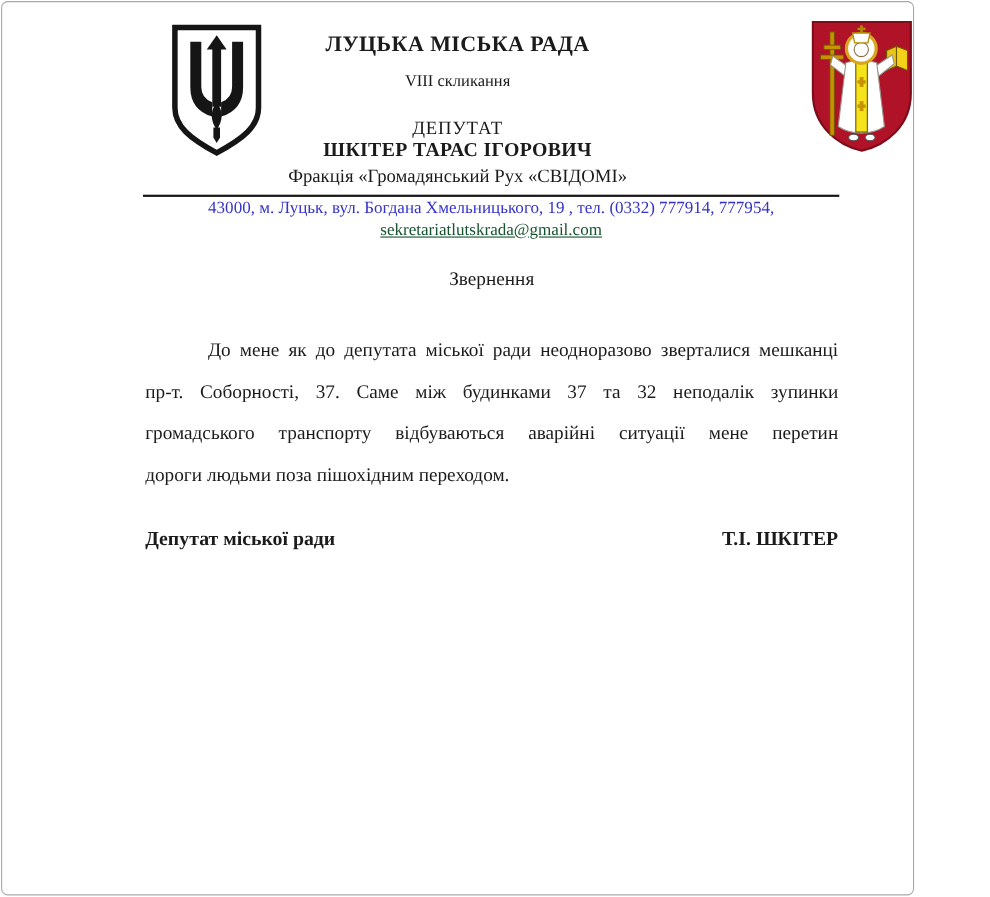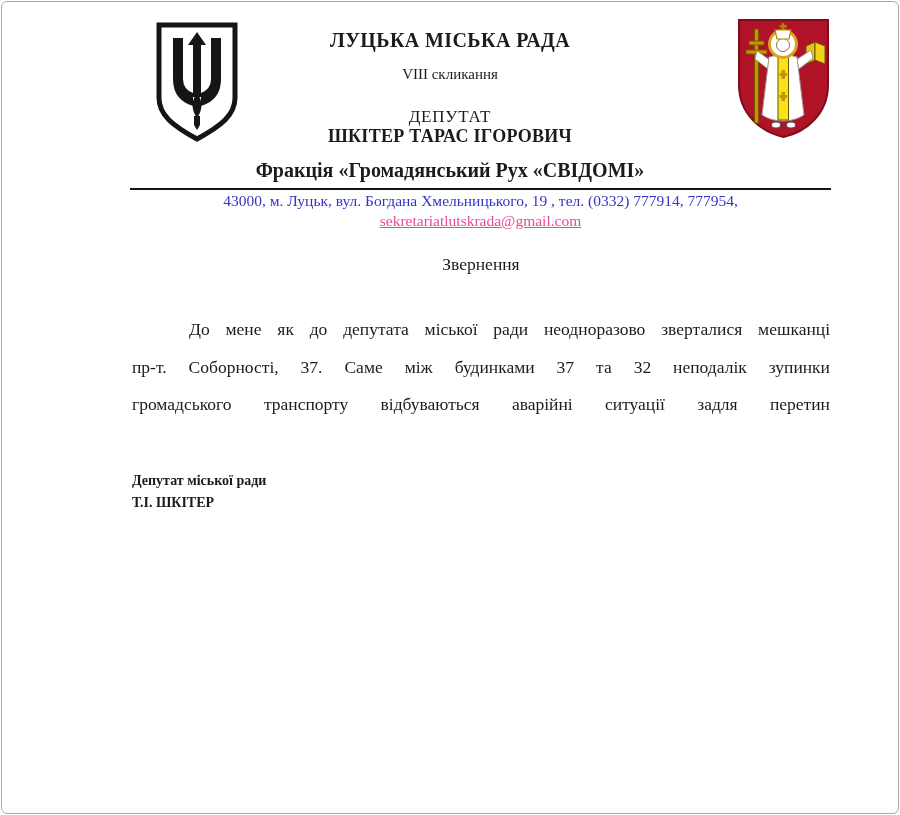--- a/index.html
+++ b/index.html
@@ -6,7 +6,7 @@
   body { width: 900px; height: 815px; font-family: "Liberation Serif", "DejaVu Serif", serif; color: #1b1b1b; }
   .page {
     position: relative; box-sizing: border-box;
-    width: 898px; height: 813px; margin: 1px;
+    width: 830px; height: 813px; margin: 1px;
     background: #fff; border: 1px solid #a9a9a9; border-radius: 6px;
     overflow: hidden;
   }

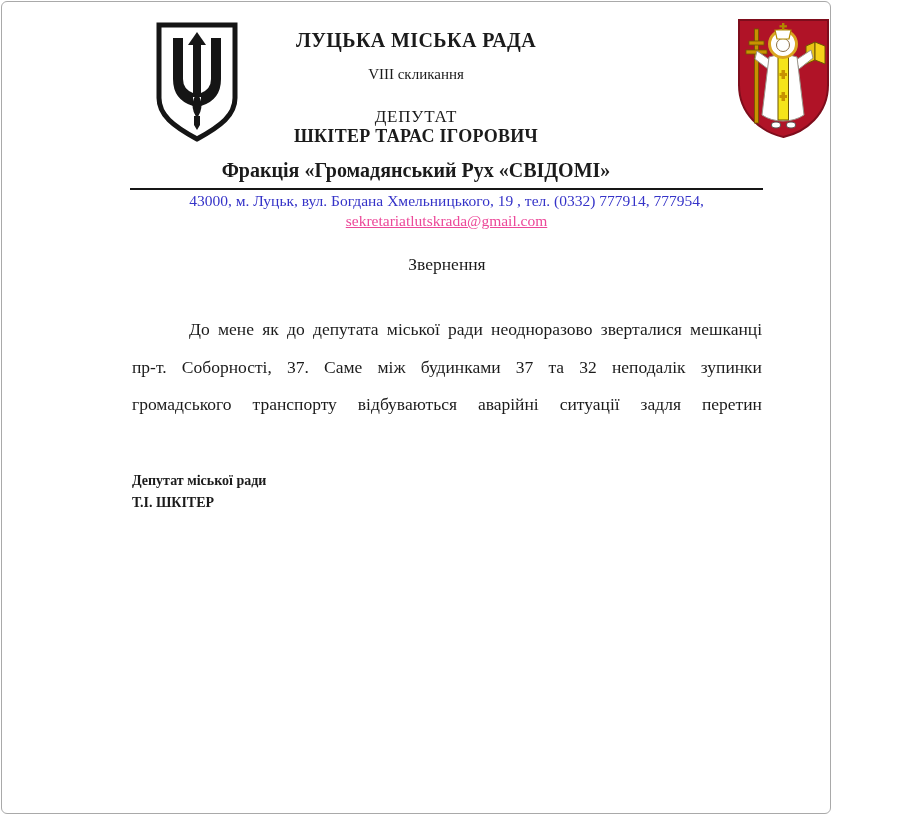--- a/index.html
+++ b/index.html
@@ -18,7 +18,7 @@
   .convocation { font-size: 15px; font-weight: normal; line-height: 18px; margin-top: 14px; }
   .role-title  { font-size: 17px; line-height: 19px; margin-top: 24px; letter-spacing: 0.8px; }
   .deputy-name { font-size: 18px; font-weight: bold; line-height: 20px; letter-spacing: 0.3px; }
-  .fraction    { font-size: 20px; font-weight: bold; line-height: 19px; margin-top: 15px; }
+  .fraction    { font-size: 17px; font-weight: normal; line-height: 19px; margin-top: 4px; }
 
   .rule { border: 0; border-top: 2px solid #161616; margin: 8px 67px 0 128px; }
 

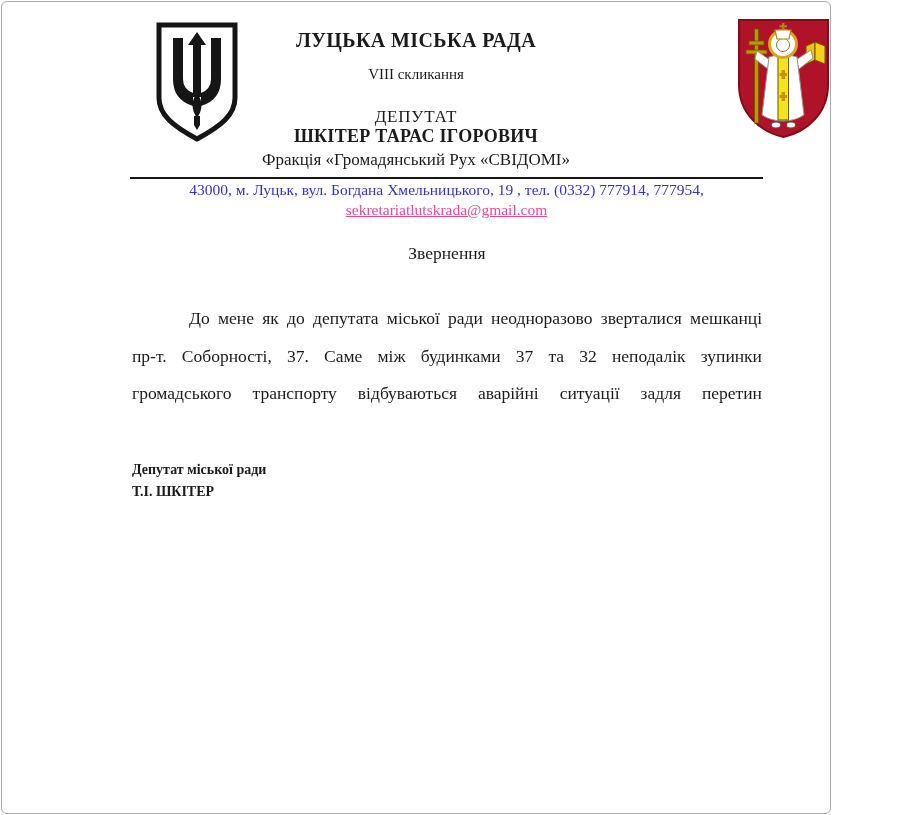--- a/index.html
+++ b/index.html
@@ -23,7 +23,7 @@
   .rule { border: 0; border-top: 2px solid #161616; margin: 8px 67px 0 128px; }
 
   .contact { text-align: center; color: #3533c8; font-size: 15.5px; line-height: 18px; margin: 2px 67px 0 128px; }
-  .contact-email a { color: #ec4899; text-decoration: underline; }
+  .contact-email a { color: #14532d; text-decoration: underline; }
 
   .meta-row { position: relative; height: 54px; margin-top: 74px; font-size: 17.5px; }
   .date-line { position: absolute; left: 130px; top: 0; line-height: 22px; }

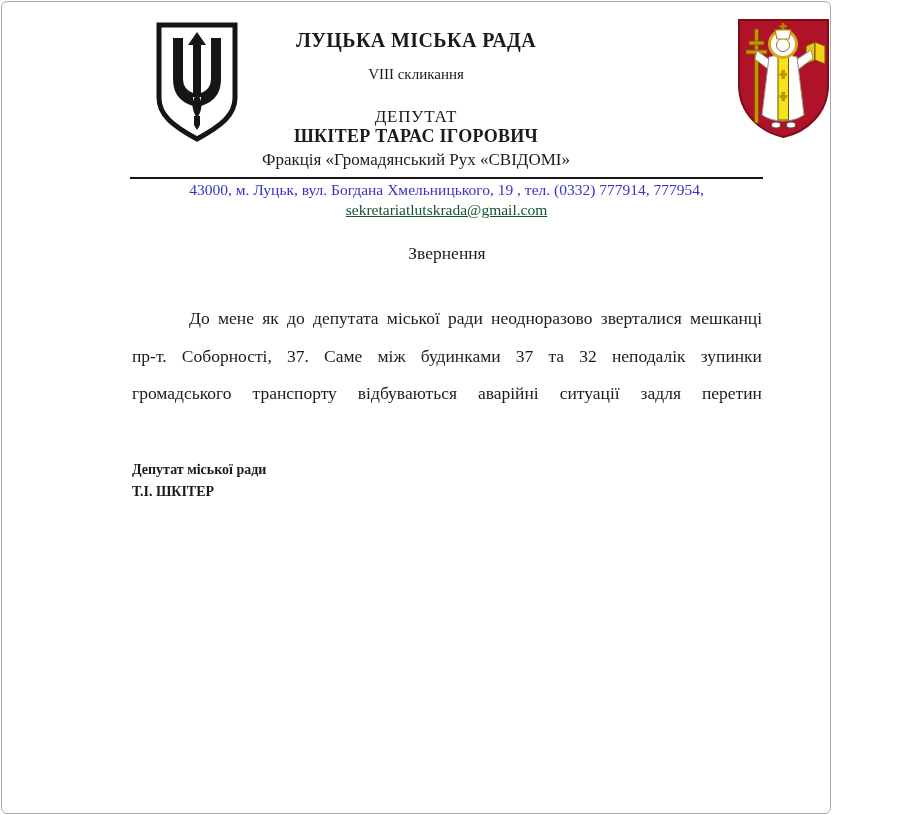--- a/index.html
+++ b/index.html
@@ -105,7 +105,7 @@
   <div class="para para1">
     <div class="line first">До мене як до депутата міської ради неодноразово зверталися мешканці</div>
     <div class="line">пр-т. Соборності, 37. Саме між будинками 37 та 32 неподалік зупинки</div>
-    <div class="line">громадського транспорту відбуваються аварійні ситуації задля перетин</div>
+    <div class="line">громадського транспорту відбуваються аварійні ситуації мене перетин</div>
   </div>
 
   <div class="para para2">

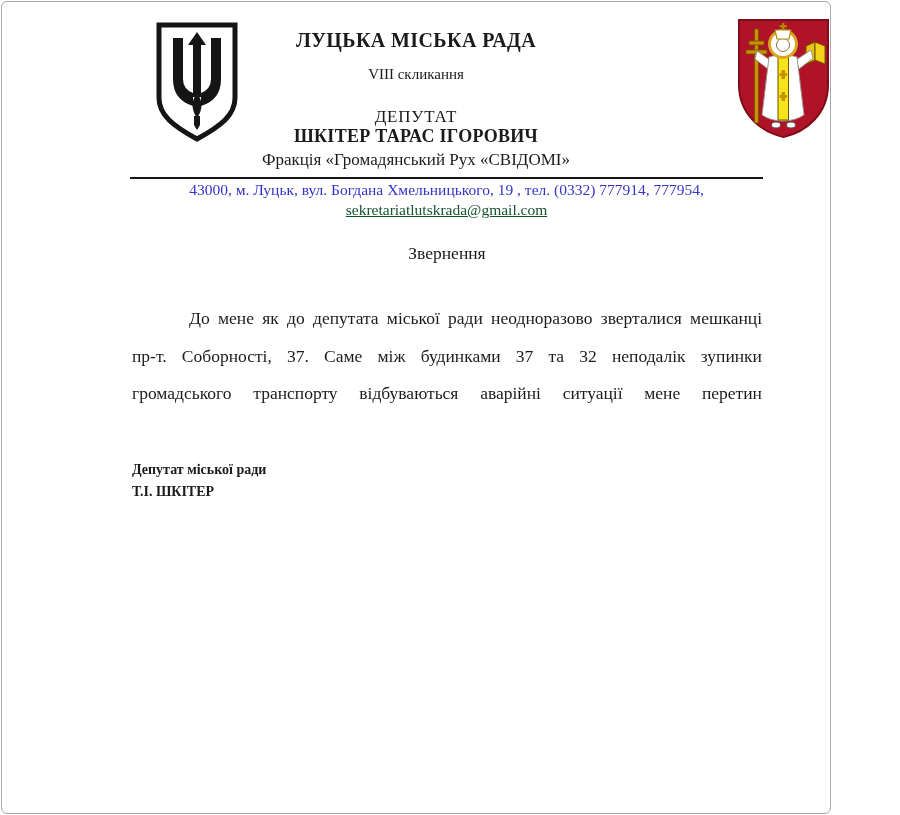--- a/index.html
+++ b/index.html
@@ -106,6 +106,7 @@
     <div class="line first">До мене як до депутата міської ради неодноразово зверталися мешканці</div>
     <div class="line">пр-т. Соборності, 37. Саме між будинками 37 та 32 неподалік зупинки</div>
     <div class="line">громадського транспорту відбуваються аварійні ситуації мене перетин</div>
+    <div class="line last">дороги людьми поза пішохідним переходом.</div>
   </div>
 
   <div class="para para2">

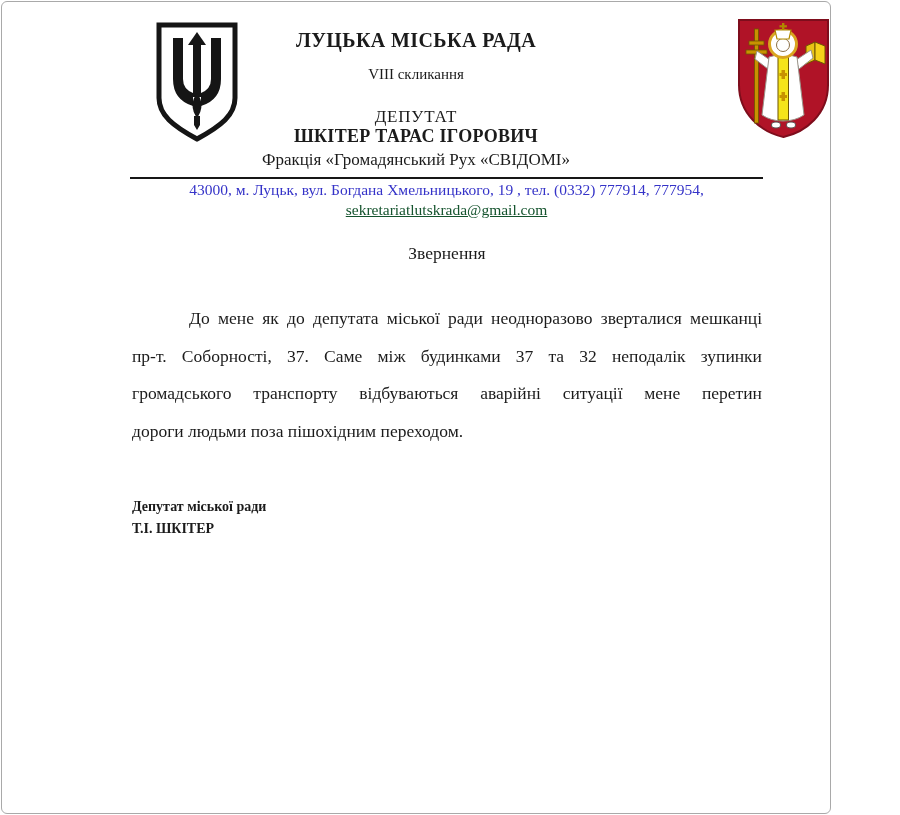--- a/index.html
+++ b/index.html
@@ -38,8 +38,8 @@
   .para1 { margin-top: 36px; font-family: Liberation Serif, serif; }
   .para2 { margin-top: 20px; }
 
-  .signature-row { display: flex; justify-content: space-between; margin: 46px 68px 0 130px;
-                   font-size: 14px; font-weight: bold; line-height: 22px; flex-direction: column; }
+  .signature-row { display: flex; justify-content: space-between; margin: 28px 68px 0 130px;
+                   font-size: 18px; font-weight: bold; line-height: 22px; }
 </style>
 </head>
 <body>

